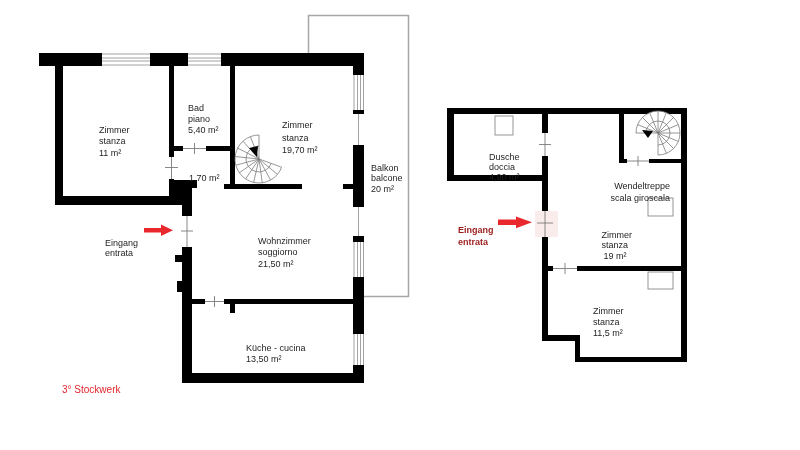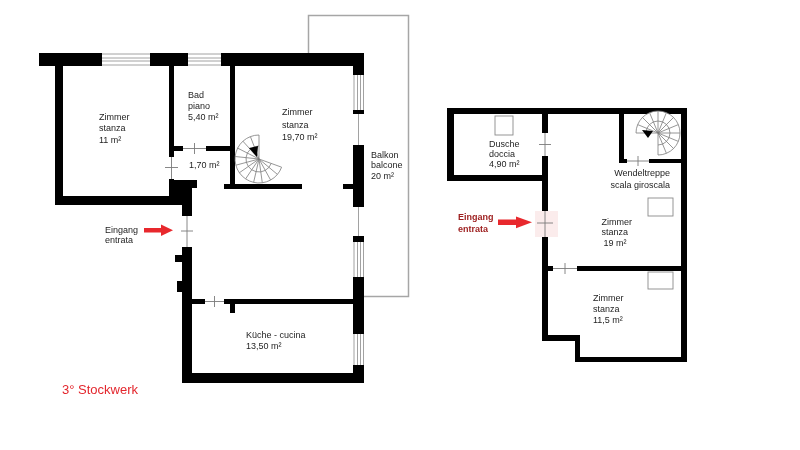--- a/index.html
+++ b/index.html
@@ -23,6 +23,7 @@
       line-height: 11px;
       color: #1e1e1e;
       white-space: nowrap;
+      margin-top: 13px;
     }
     .lbl span { display: block; }
     .entr-bold { font-weight: bold; color: #9c1c1c; line-height: 12px; }

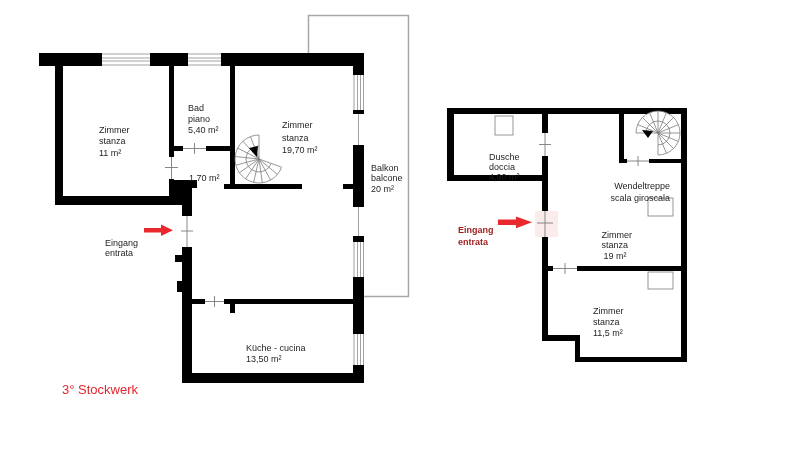--- a/index.html
+++ b/index.html
@@ -251,6 +251,11 @@
     <span>20 m²</span>
   </div>
 
+  <div class="lbl" style="left:258px; top:222.5px; line-height:11.5px;">
+    <span>Wohnzimmer</span>
+    <span>soggiorno</span>
+    <span>21,50 m²</span>
+  </div>
 
   <div class="lbl" style="left:105px; top:224.5px; line-height:10.7px;">
     <span>Eingang</span>

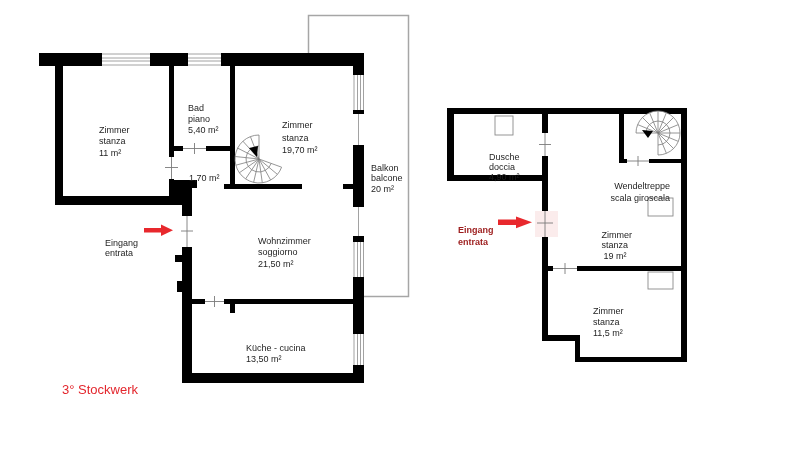--- a/index.html
+++ b/index.html
@@ -30,7 +30,7 @@
     .floor-title {
       position: absolute;
       font-family: "Liberation Sans", sans-serif;
-      font-size: 13px;
+      font-size: 10px;
       line-height: 18px;
       color: #e3262d;
       white-space: nowrap;

